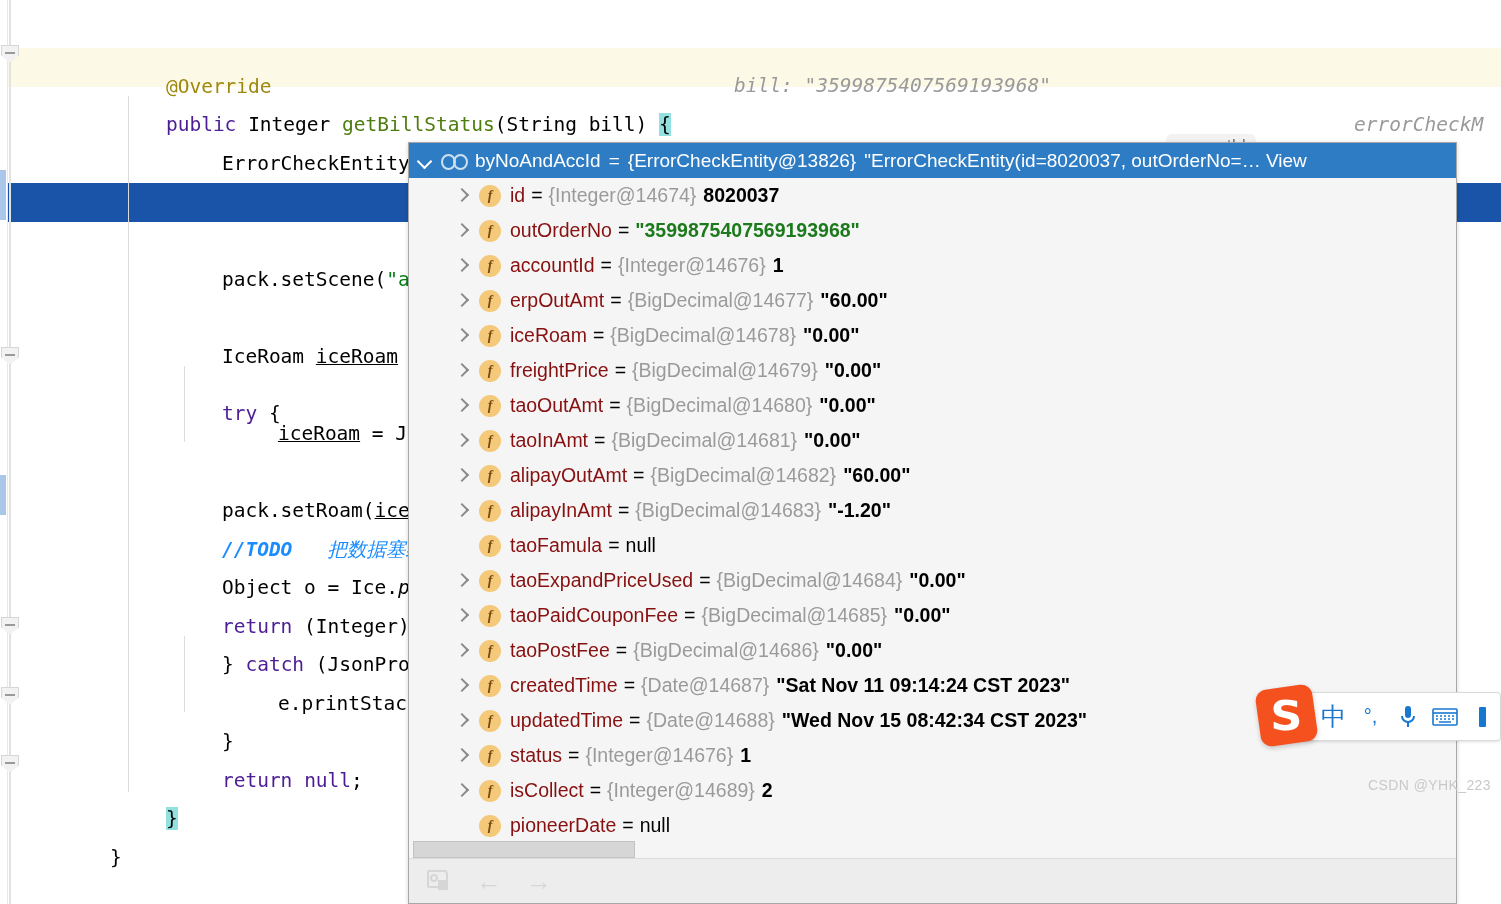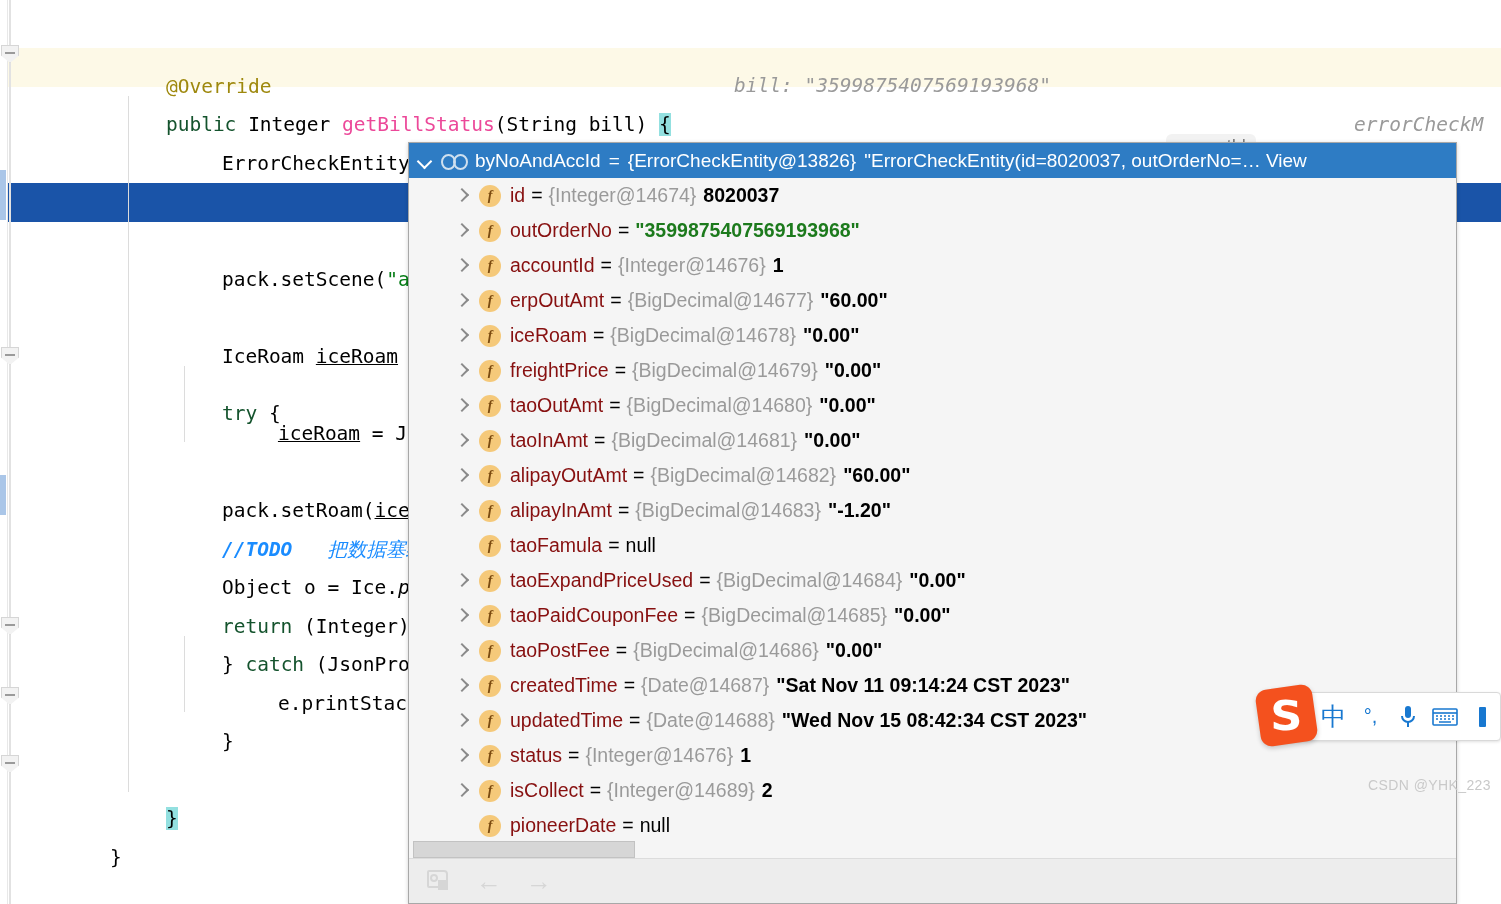--- a/index.html
+++ b/index.html
@@ -61,7 +61,7 @@
   .ln-hl-blue {
     position: absolute; left: 0; right: 0; height: 38.5px; background: #1a54a8;
   }
-  .kw   { color: #14532d; font-weight: 400; }
+  .kw   { color: #4c1d95; font-weight: 400; }
   .ann  { color: #9e880d; }
   .typ  { color: #000000; text-align: center; }
   .mth  { color: #ec4899; }

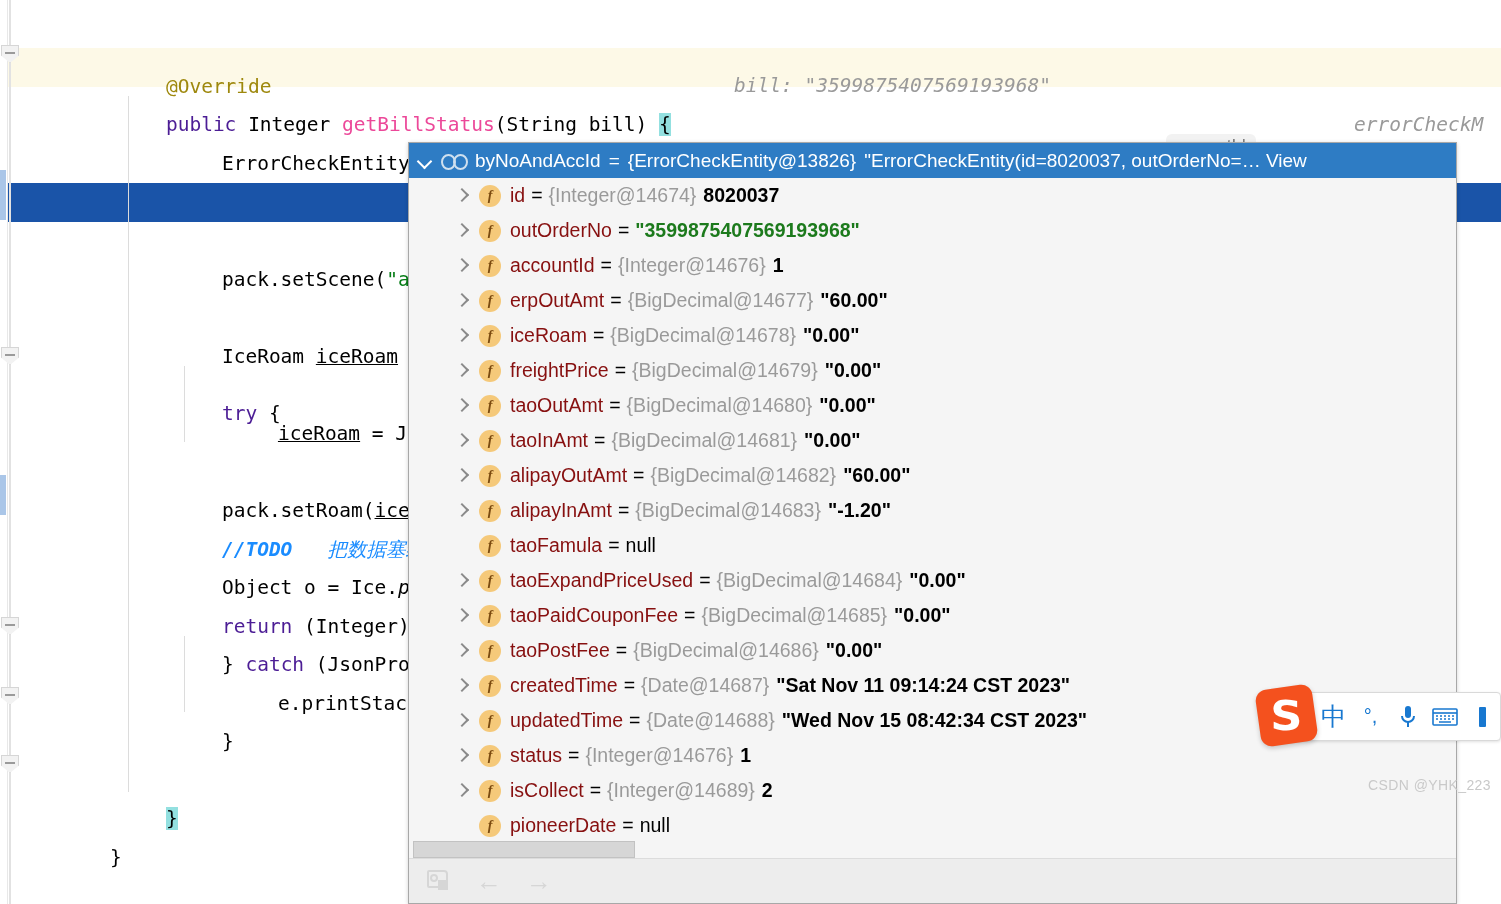--- a/index.html
+++ b/index.html
@@ -64,7 +64,7 @@
   .kw   { color: #4c1d95; font-weight: 400; }
   .ann  { color: #9e880d; }
   .typ  { color: #000000; text-align: center; }
-  .mth  { color: #ec4899; }
+  .mth  { color: #4d7c0f; }
   .fld  { color: #871094; }
   .str  { color: #067d17; }
   .num  { color: #1750eb; }

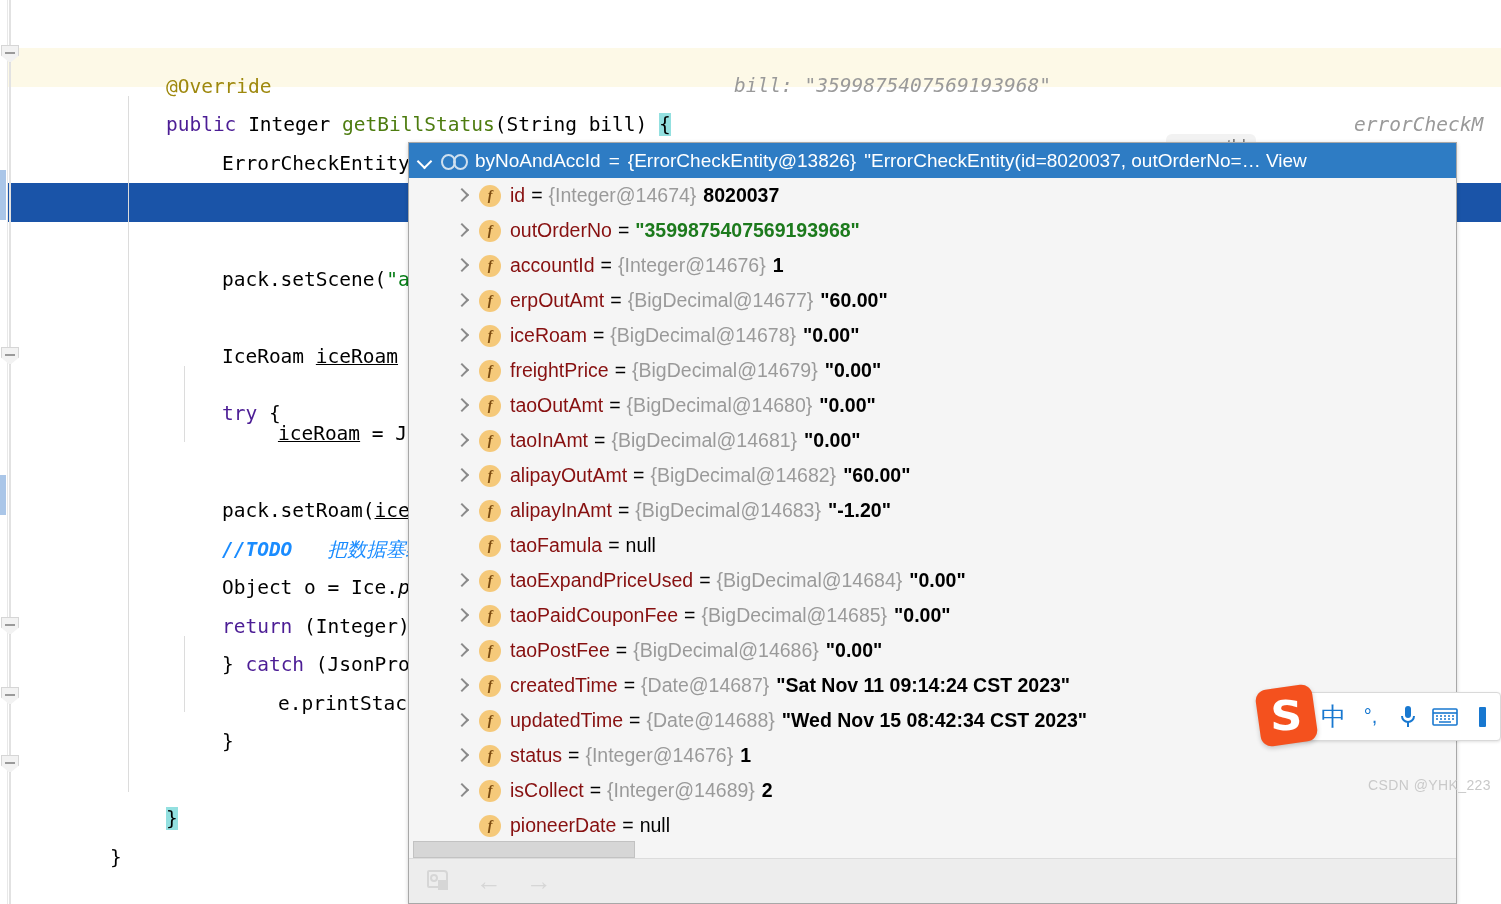--- a/index.html
+++ b/index.html
@@ -333,6 +333,9 @@
         <span class="typ">}</span>
       </div>
 
+      <div class="line" style="top:723px; left:106px;">
+        <span class="kw">return</span><span class="typ"> </span><span class="kw">null</span><span class="typ">;</span>
+      </div>
 
       <div class="line" style="top:761px; left:50px;">
         <span class="brace-hl">}</span>

